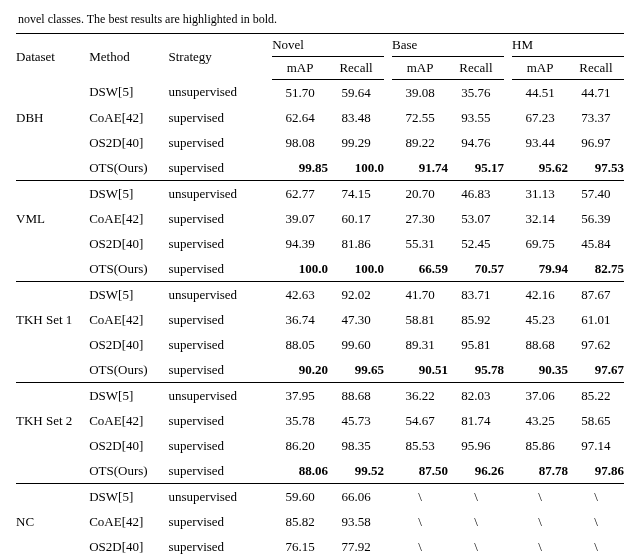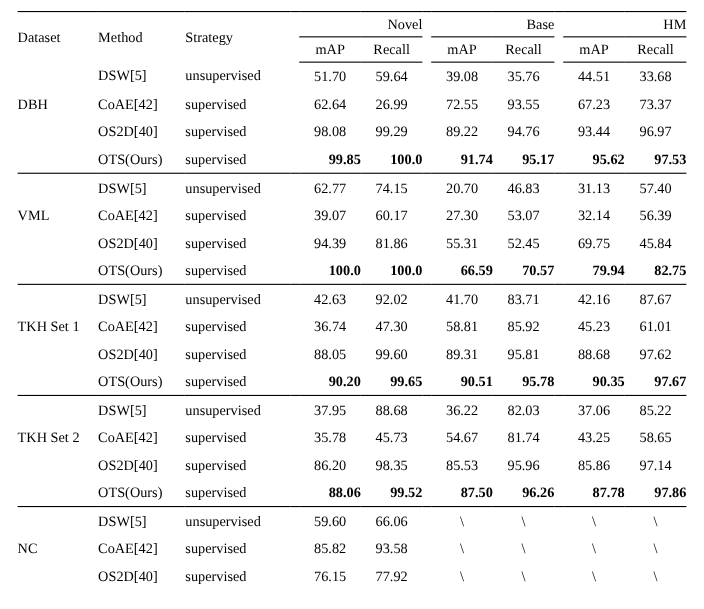--- a/index.html
+++ b/index.html
@@ -49,6 +49,7 @@
 <body>
 
 <div class="wrap">
+  <div class="caption-frag">novel classes.  The best results are highlighted in bold.</div>
 
   <table>
     <colgroup>

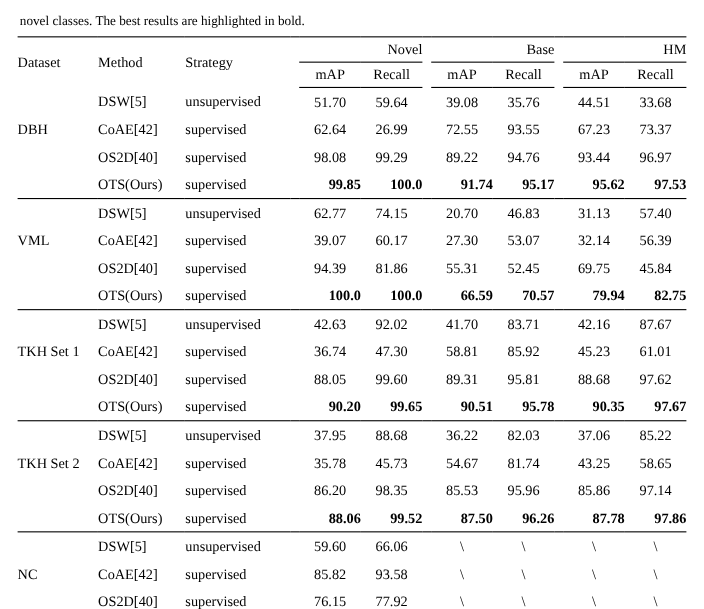--- a/index.html
+++ b/index.html
@@ -36,7 +36,7 @@
   col.num { width: 55px; }
   col.gap { width: 8px; }
   .num { text-align: center; }
-  .group-label { text-align: right; }
+  .group-label { text-align: left; }
   .top-rule    { border-top: 1.4px solid #000; margin-left: 33px; }
   .mid-rule td, .mid-rule th { border-bottom: 1px solid #000; }
   .cmid { border-bottom: 1px solid #000; }

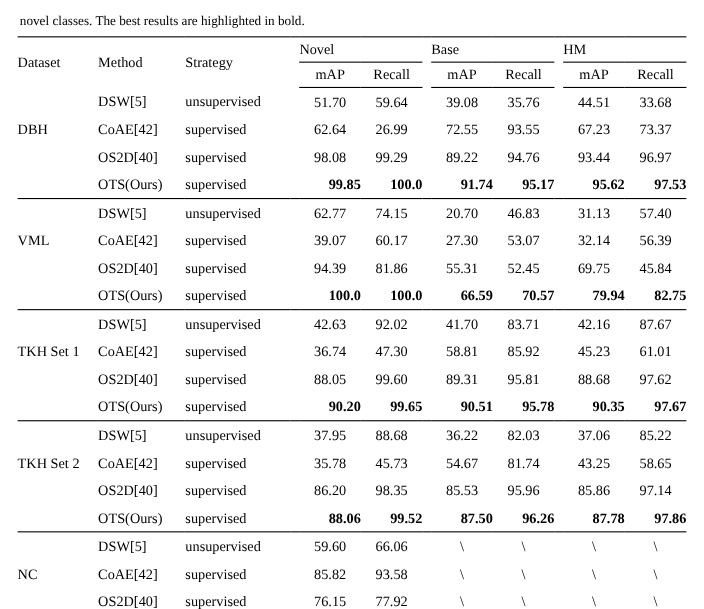--- a/index.html
+++ b/index.html
@@ -100,7 +100,7 @@
           <td class="num">35.76</td>
           <td></td>
           <td class="num">44.51</td>
-          <td class="num">33.68</td>
+          <td class="num">44.71</td>
         </tr>
         <tr>
           <td class="ds-cell">DBH</td>

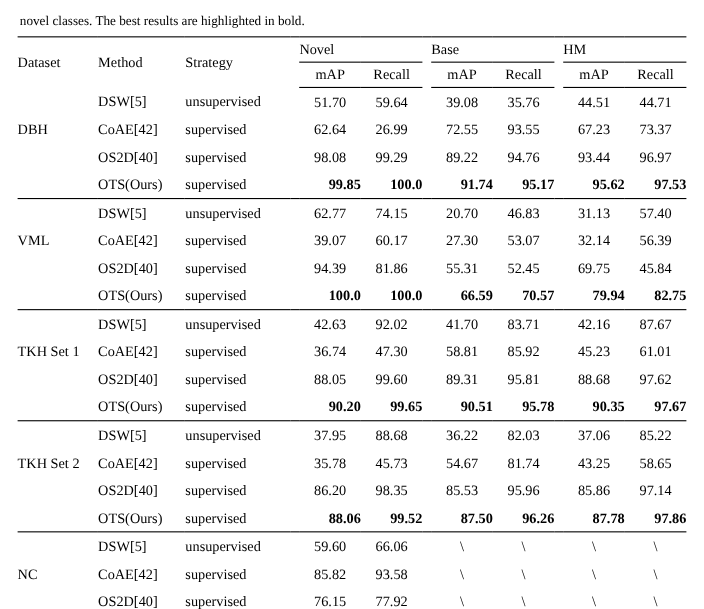--- a/index.html
+++ b/index.html
@@ -108,7 +108,7 @@
           <td>supervised</td>
           <td></td>
           <td class="num">62.64</td>
-          <td class="num">26.99</td>
+          <td class="num">83.48</td>
           <td></td>
           <td class="num">72.55</td>
           <td class="num">93.55</td>

